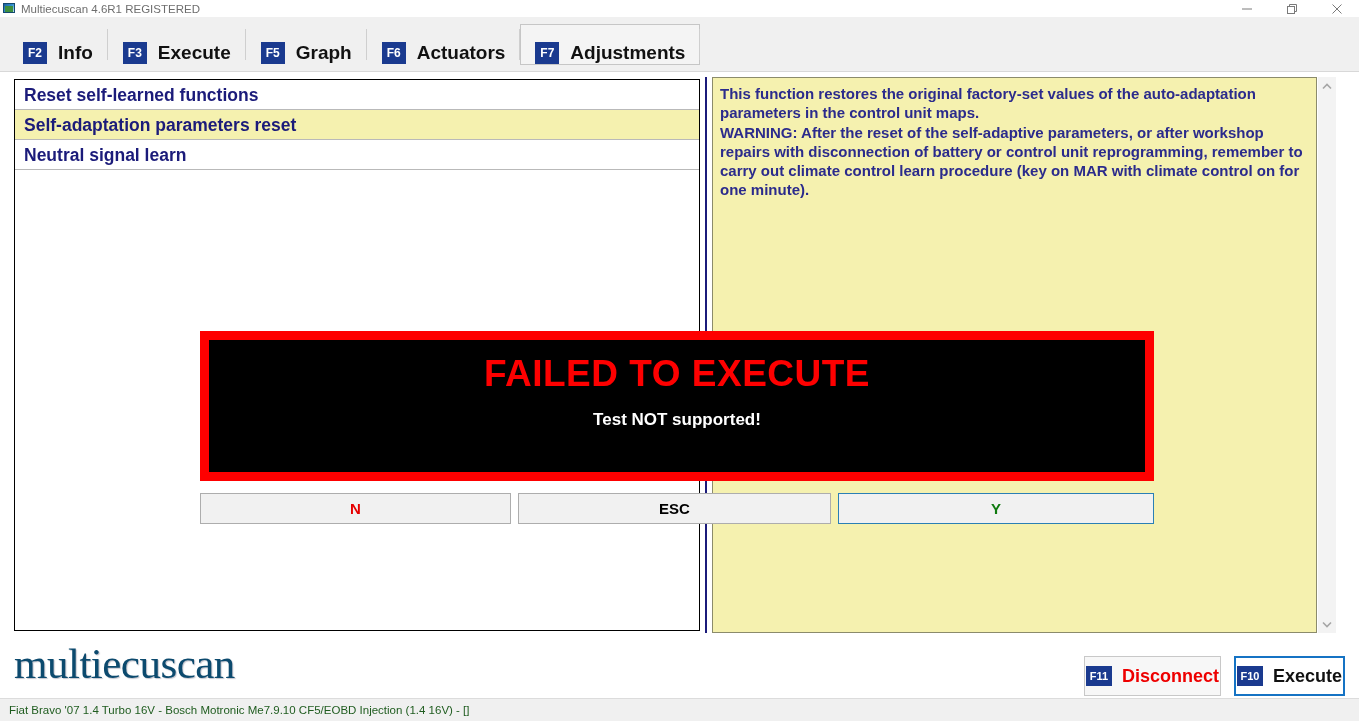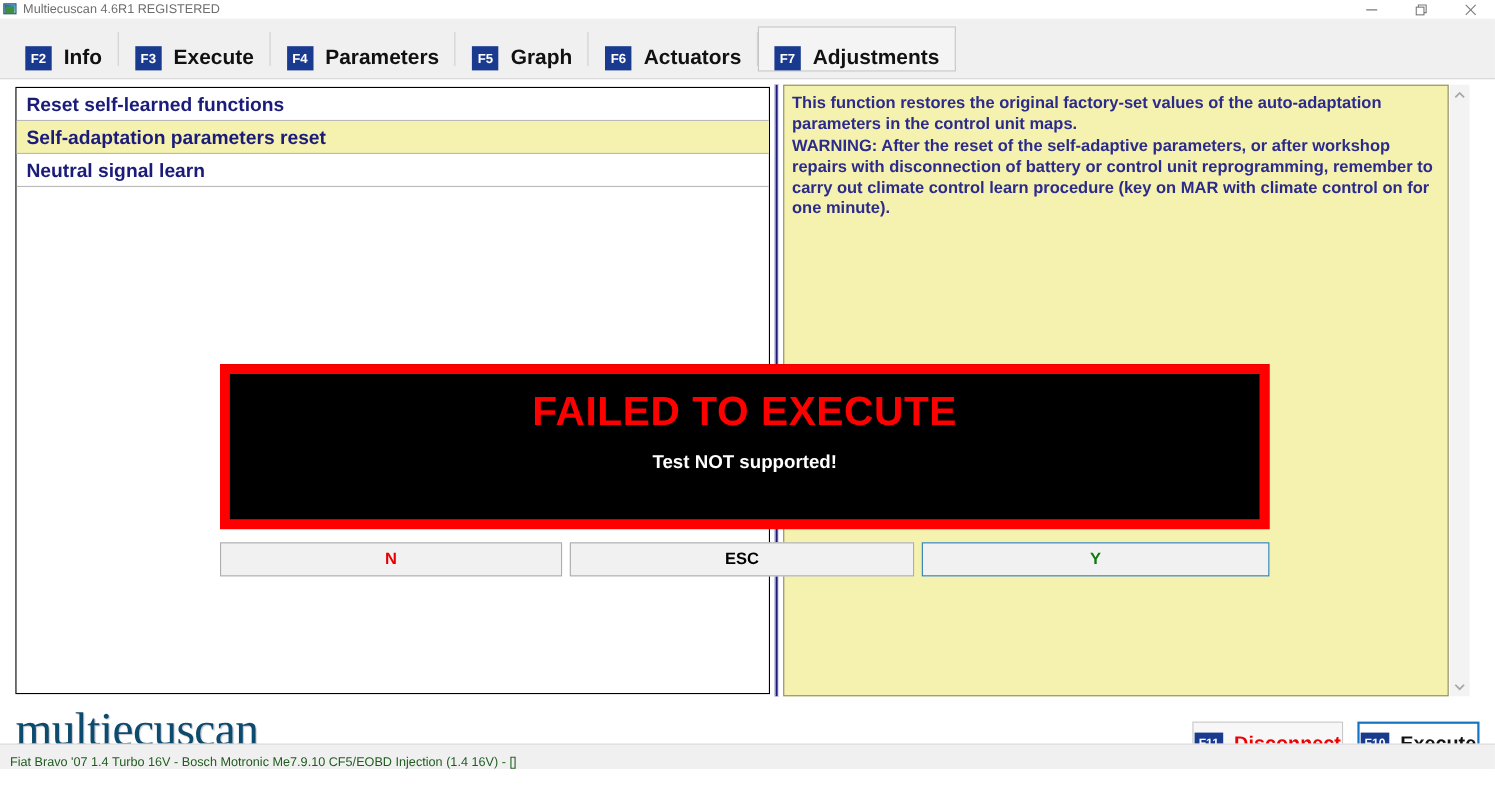--- a/index.html
+++ b/index.html
@@ -407,11 +407,6 @@
     <span class="sep"></span>
   </div>
   <div class="tab">
-    <span class="fkey">F4</span>
-    <span class="tab-label">Parameters</span>
-    <span class="sep"></span>
-  </div>
-  <div class="tab">
     <span class="fkey">F5</span>
     <span class="tab-label">Graph</span>
     <span class="sep"></span>

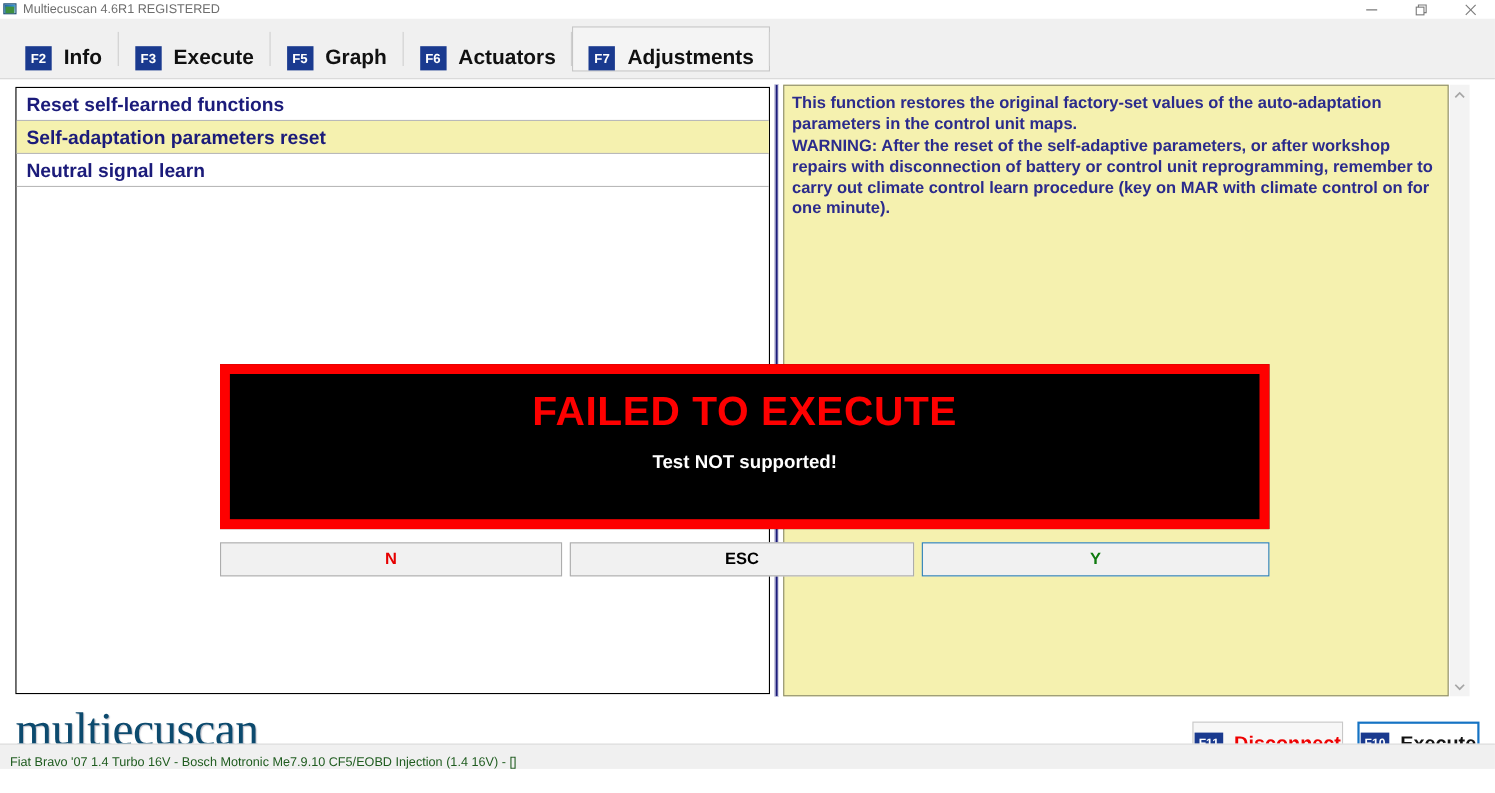--- a/index.html
+++ b/index.html
@@ -348,14 +348,14 @@
   #statusbar {
     position: absolute;
     left: 0;
-    top: 676px;
+    top: 698px;
     width: 1359px;
     height: 23px;
     background: #f0f0f0;
     border-top: 1px solid #dcdcdc;
     box-sizing: border-box;
     display: flex;
-    align-items: flex-end;
+    align-items: center;
   }
   #status-text {
     font-size: 11.5px;

